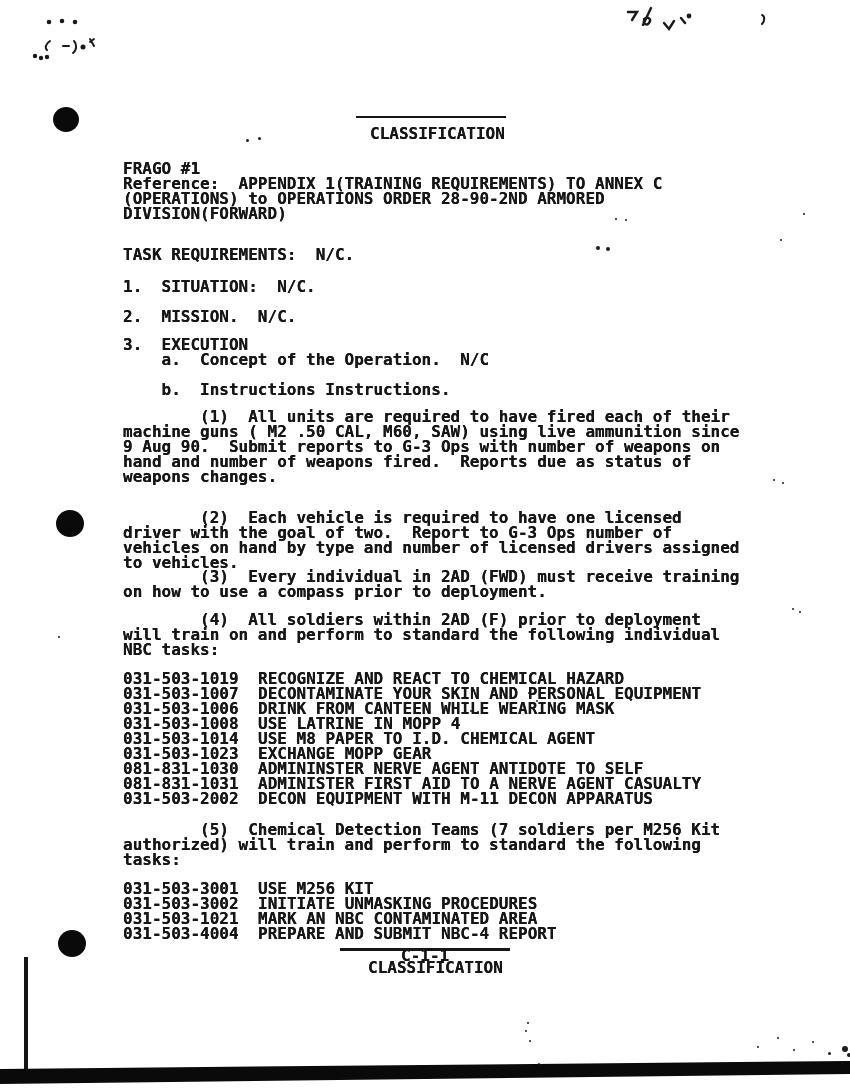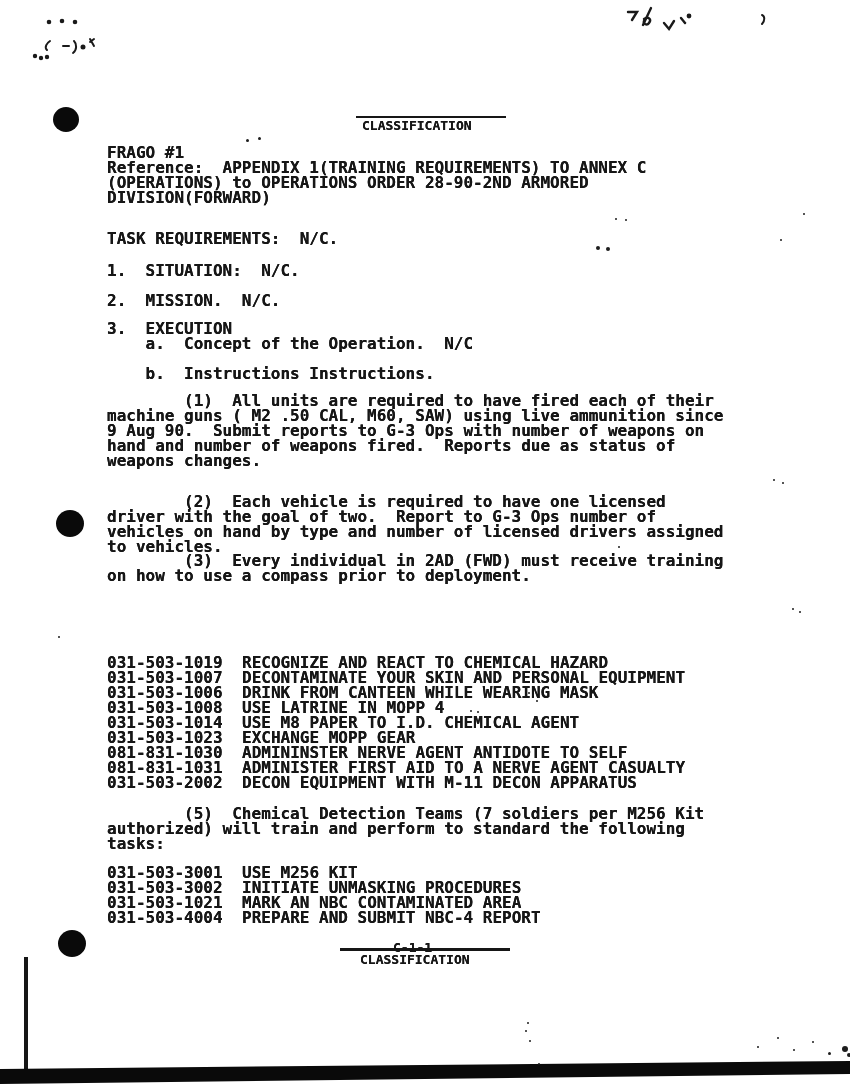--- a/index.html
+++ b/index.html
@@ -26,9 +26,9 @@
   }
   .classline{
     position:absolute;
-    margin:0;
+    margin:8px;
     font:inherit;
-    font-size:13px;
+    font-size:16px;
     line-height:15px;
     white-space:pre;
     text-shadow:0 0 .6px currentColor;

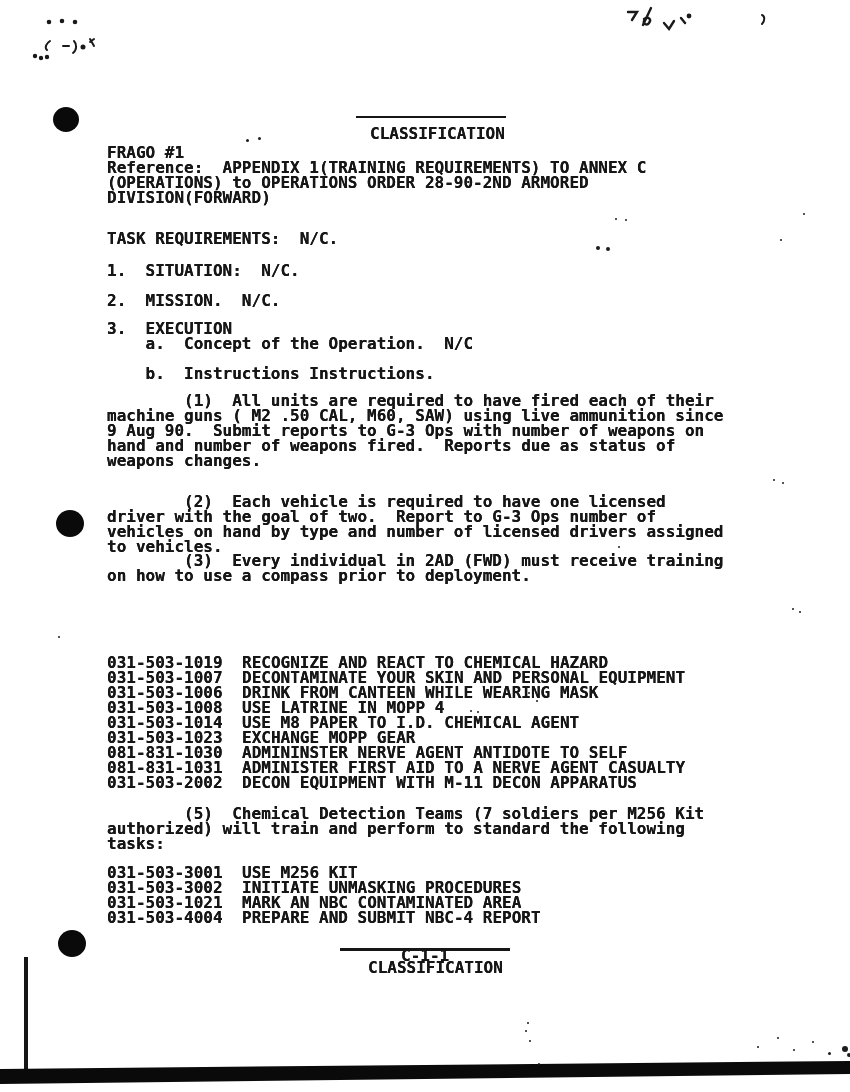--- a/index.html
+++ b/index.html
@@ -16,7 +16,7 @@
   .tblock{
     position:absolute;
     left:107px;
-    margin:0;
+    margin:16px;
     font:inherit;
     font-size:16px;
     line-height:15px;

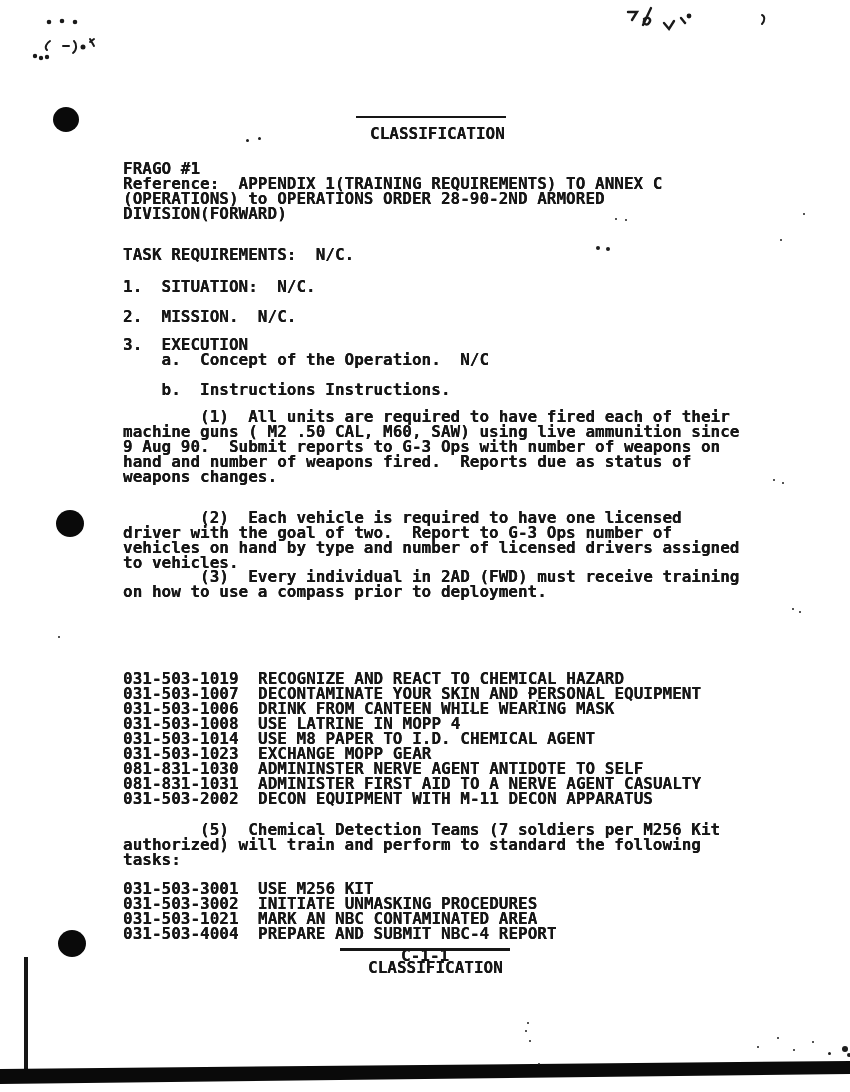--- a/index.html
+++ b/index.html
@@ -120,6 +120,9 @@
   <pre class="tblock" style="top:553px">        (3)  Every individual in 2AD (FWD) must receive training
 on how to use a compass prior to deployment.</pre>
 
+  <pre class="tblock" style="top:596px">        (4)  All soldiers within 2AD (F) prior to deployment
+will train on and perform to standard the following individual
+NBC tasks:</pre>
 
   <div class="tblock" style="top:655px"><div class="task-line"><span class="code">031-503-1019</span><span>RECOGNIZE AND REACT TO CHEMICAL HAZARD</span></div><div class="task-line"><span class="code">031-503-1007</span><span>DECONTAMINATE YOUR SKIN AND PERSONAL EQUIPMENT</span></div><div class="task-line"><span class="code">031-503-1006</span><span>DRINK FROM CANTEEN WHILE WEARING MASK</span></div><div class="task-line"><span class="code">031-503-1008</span><span>USE LATRINE IN MOPP 4</span></div><div class="task-line"><span class="code">031-503-1014</span><span>USE M8 PAPER TO I.D. CHEMICAL AGENT</span></div><div class="task-line"><span class="code">031-503-1023</span><span>EXCHANGE MOPP GEAR</span></div><div class="task-line"><span class="code">081-831-1030</span><span>ADMININSTER NERVE AGENT ANTIDOTE TO SELF</span></div><div class="task-line"><span class="code">081-831-1031</span><span>ADMINISTER FIRST AID TO A NERVE AGENT CASUALTY</span></div><div class="task-line"><span class="code">031-503-2002</span><span>DECON EQUIPMENT WITH M-11 DECON APPARATUS</span></div></div>
 

